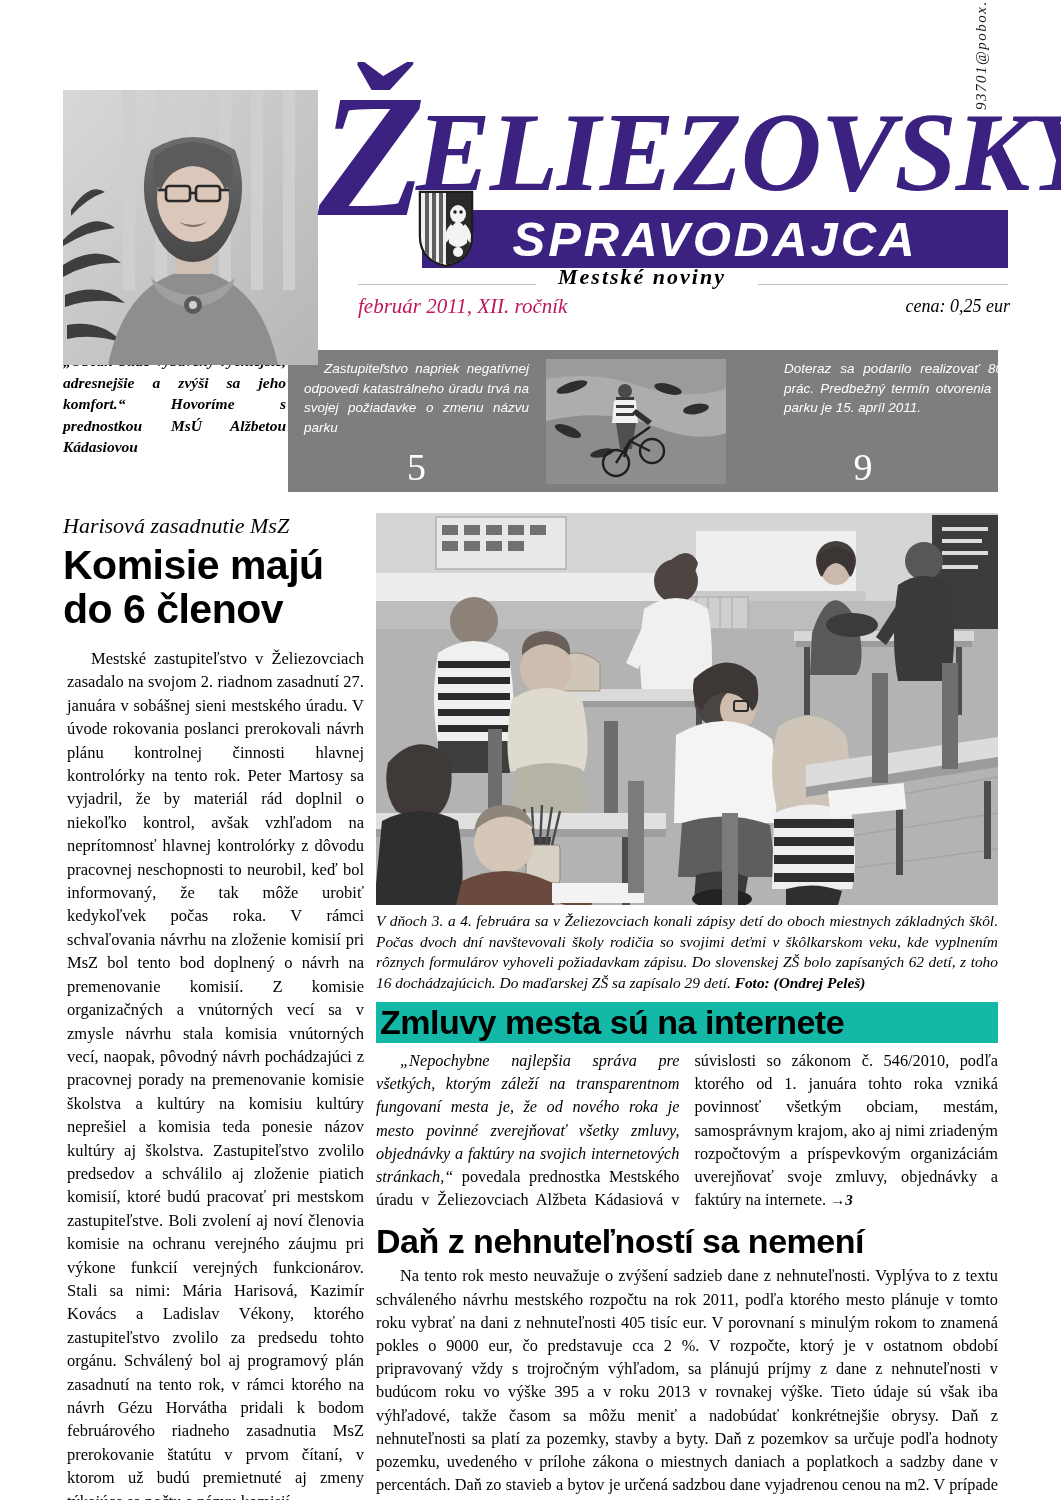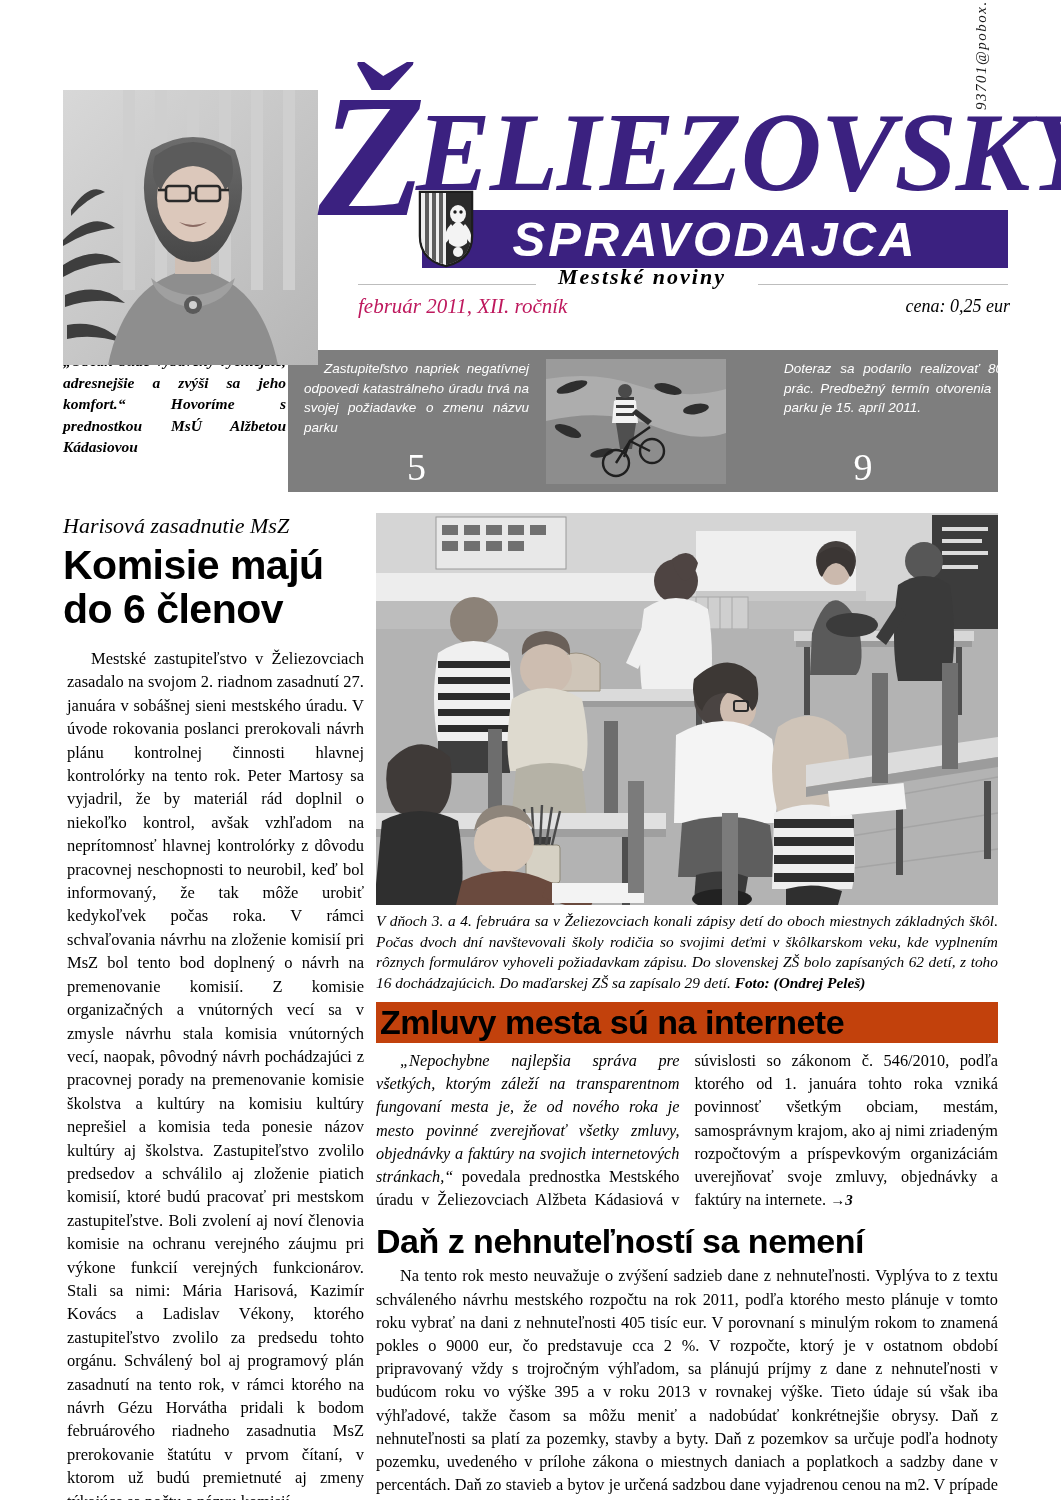--- a/index.html
+++ b/index.html
@@ -217,7 +217,7 @@
   .caption .credit { font-weight:bold; font-style:italic; }
 
   .section-head {
-    background:#c2410c;
+    background:#14b8a6;
     font-family:"Liberation Sans", sans-serif;
     font-weight:bold;
     font-size:34px; line-height:40px;

